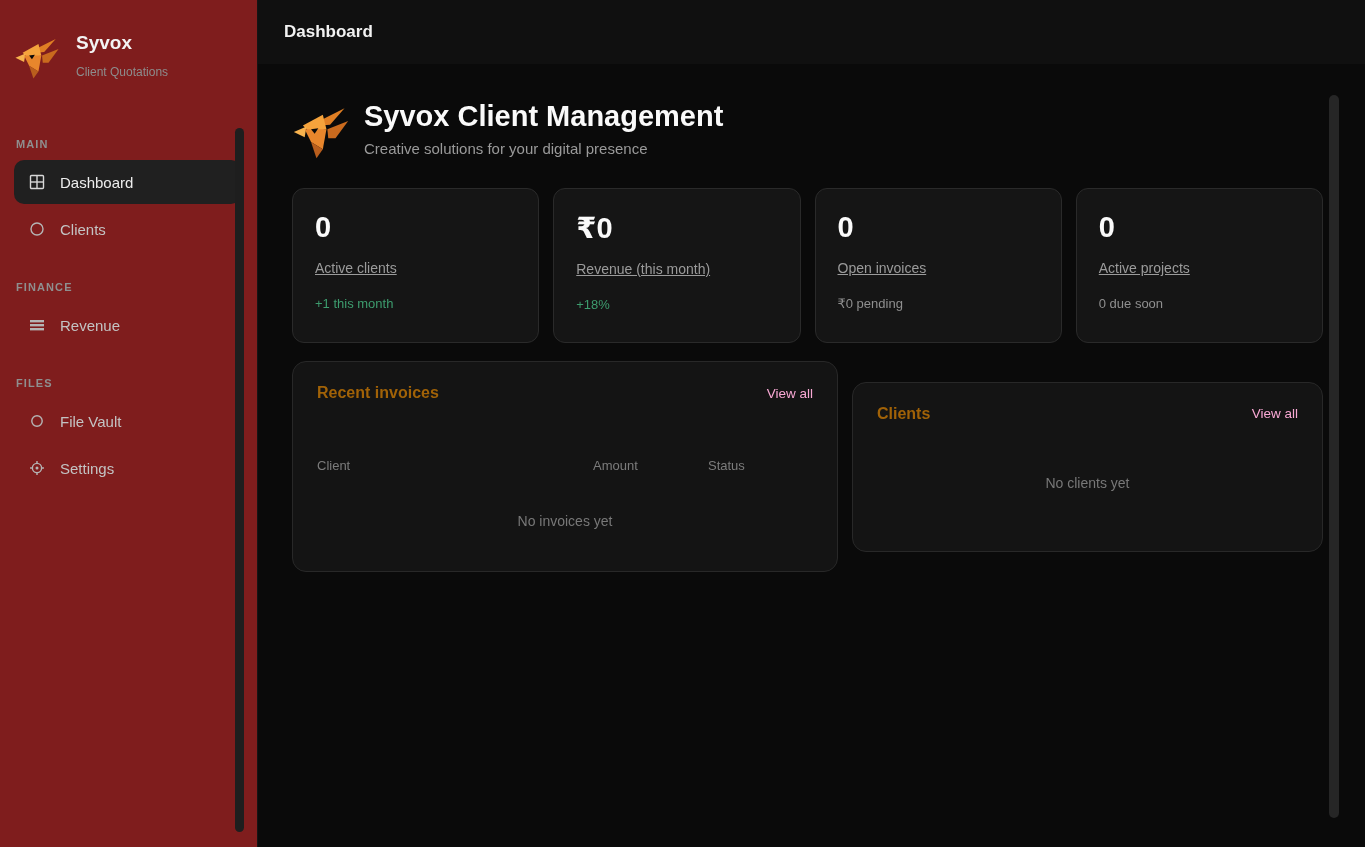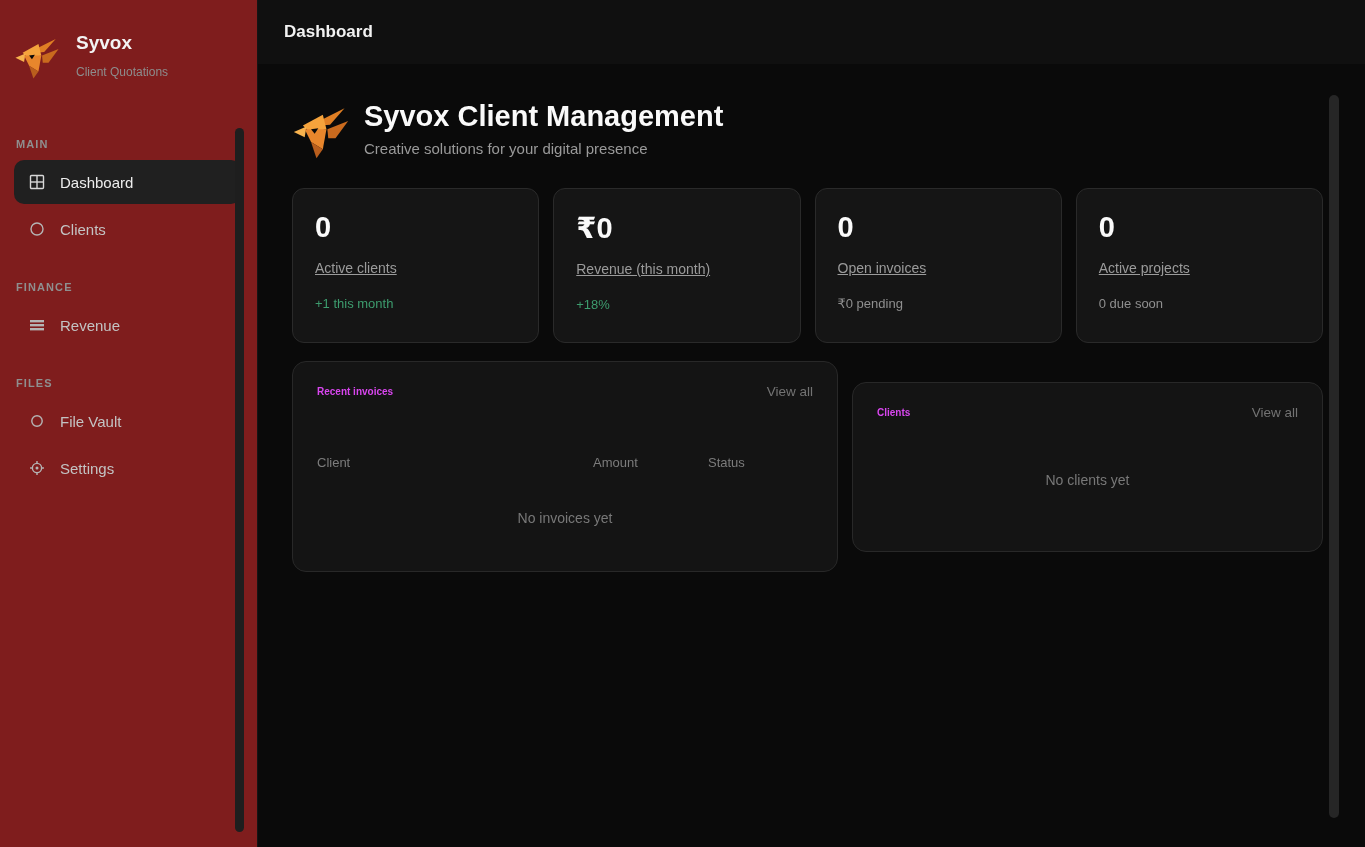--- a/index.html
+++ b/index.html
@@ -67,7 +67,7 @@
   .panel-invoices { flex:0 0 546px; height:211px; }
   .panel-clients { flex:1; height:170px; }
   .panel-head { display:flex; align-items:center; justify-content:space-between; }
-  .panel-title { font-size:10px; font-weight:bold; color:#d946ef; }
+  .panel-title { font-size:16px; font-weight:bold; color:#a16207; }
   .view-all { font-size:13.5px; color:#737373; cursor:pointer; }
   .inv-cols {
     margin-top:56px; display:grid; grid-template-columns:1fr 115px 105px;

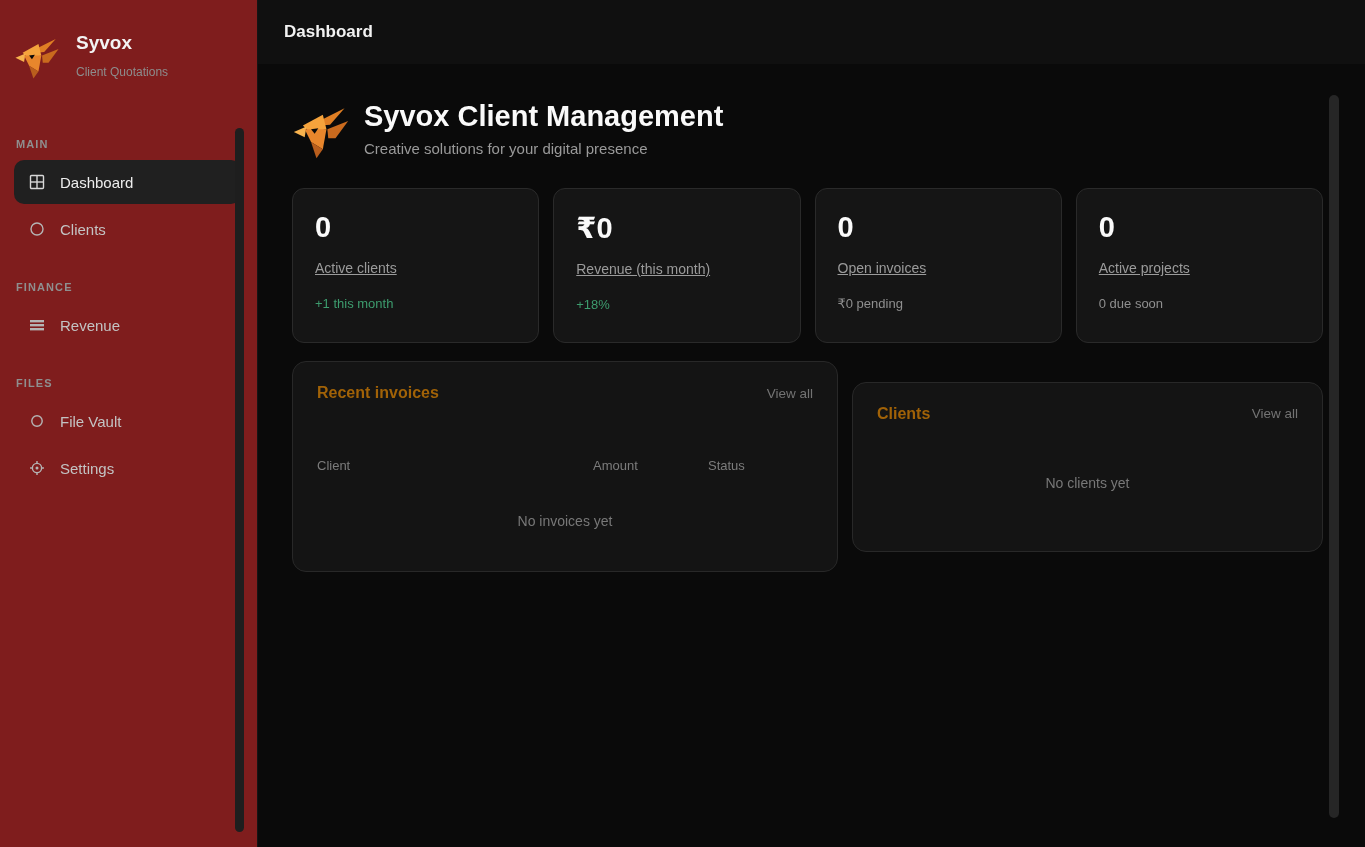--- a/index.html
+++ b/index.html
@@ -68,7 +68,7 @@
   .panel-clients { flex:1; height:170px; }
   .panel-head { display:flex; align-items:center; justify-content:space-between; }
   .panel-title { font-size:16px; font-weight:bold; color:#a16207; }
-  .view-all { font-size:13.5px; color:#737373; cursor:pointer; }
+  .view-all { font-size:13.5px; color:#f9a8d4; cursor:pointer; }
   .inv-cols {
     margin-top:56px; display:grid; grid-template-columns:1fr 115px 105px;
     font-size:13px; color:#7c7c7c;

